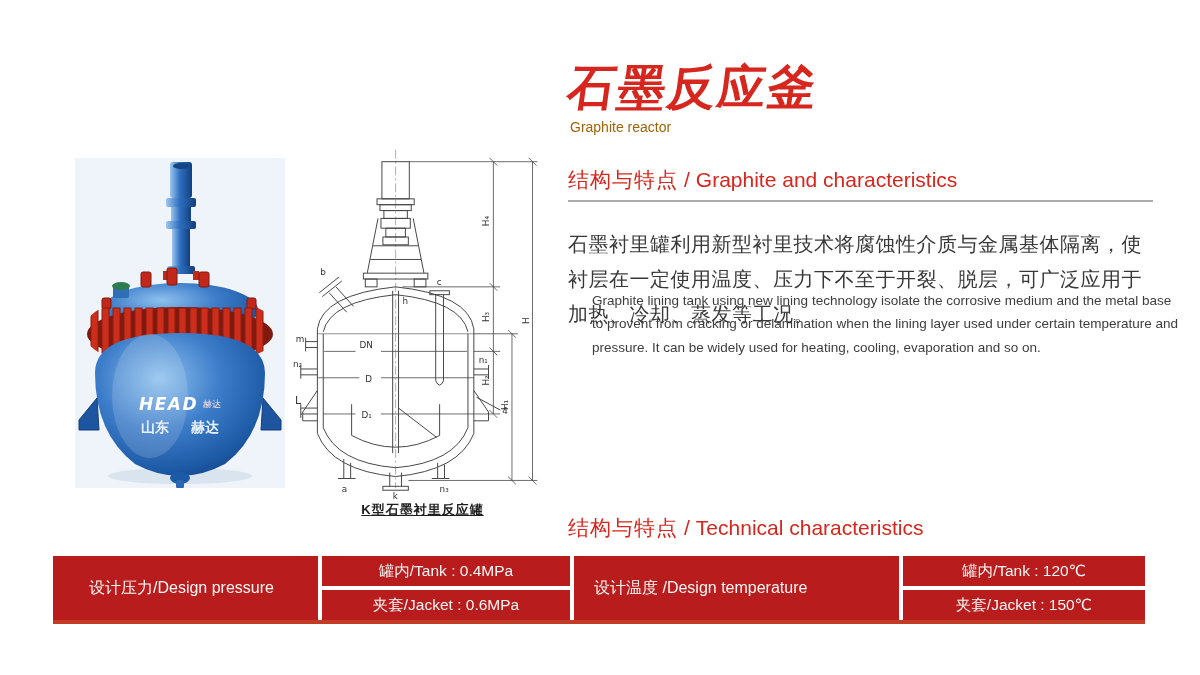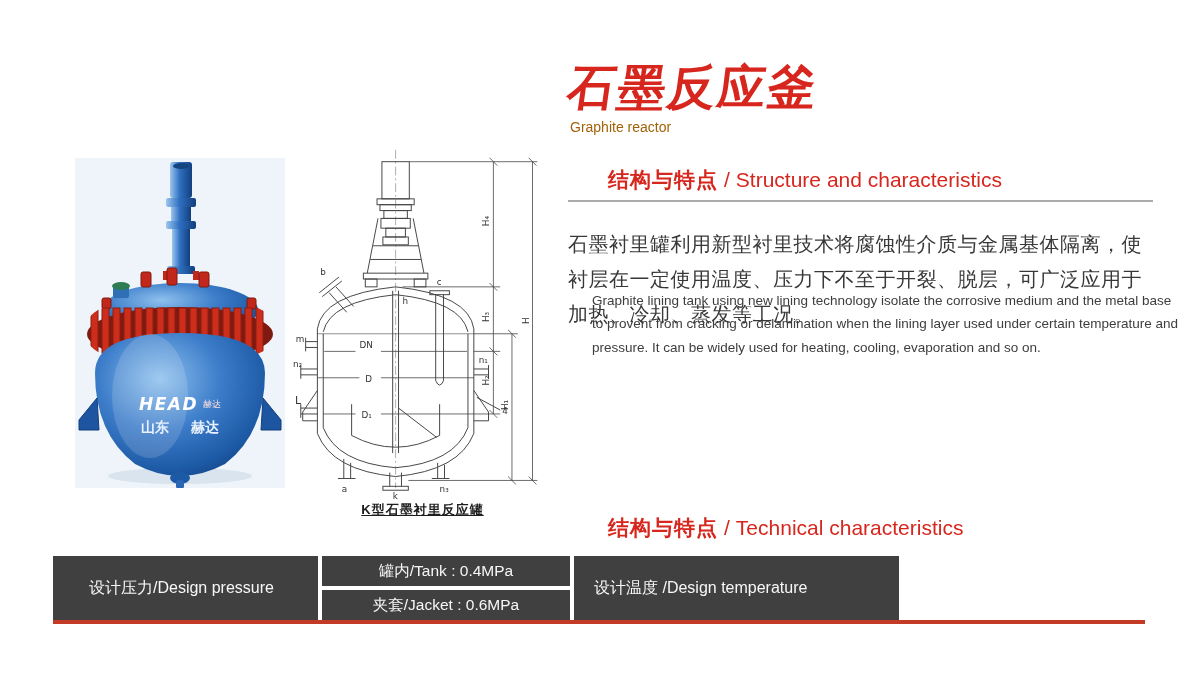--- a/index.html
+++ b/index.html
@@ -10,7 +10,7 @@
             color:#d7261d;transform:skewX(-8deg);letter-spacing:2px;white-space:nowrap;}
   .title-en{position:absolute;left:570px;top:119px;font-size:14px;color:#a16207;}
   .sec-head{position:absolute;left:568px;font-size:21px;color:#d7261d;white-space:nowrap;}
-  .sec-head .zh{font-weight:bold;letter-spacing:1px;margin-left:40px;}
+  .sec-head .zh{font-weight:normal;letter-spacing:1px;}
   .sec-head .sep{margin:0 6px;font-weight:normal;}
   .sec-head .en{font-weight:normal;}
   .head-structure{top:166px;}

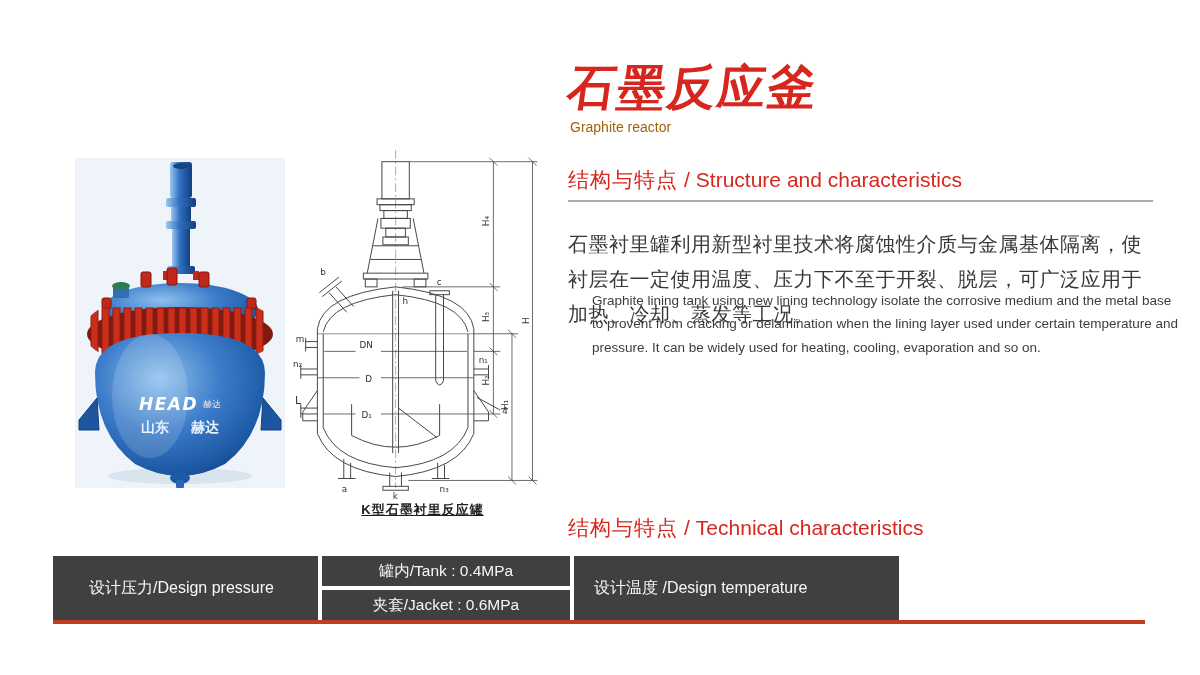--- a/index.html
+++ b/index.html
@@ -278,7 +278,7 @@
   <div class="title-en">Graphite reactor</div>
 
   <div class="sec-head head-structure">
-    <span class="zh">结构与特点</span><span class="sep">/</span><span class="en">Structure and characteristics</span>
+    <span class="zh">结构与特点</span><span class="sep">/</span><span class="en">Graphite and characteristics</span>
   </div>
   <div class="rule"></div>
 

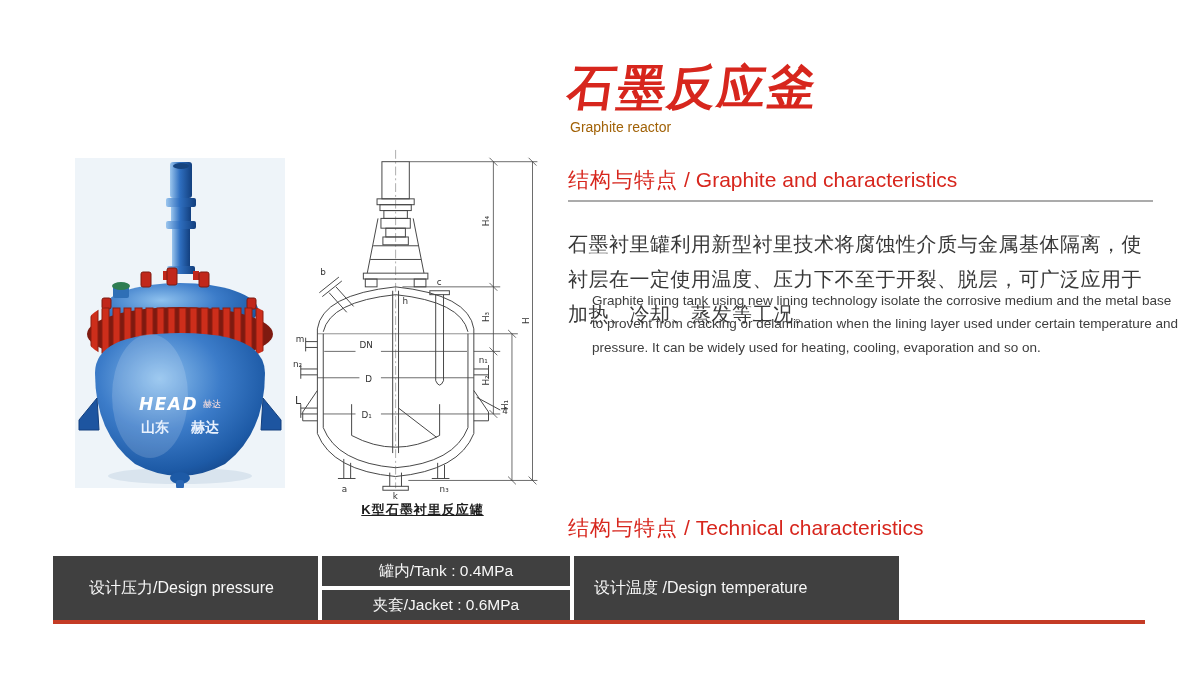--- a/index.html
+++ b/index.html
@@ -28,7 +28,7 @@
   .spec-table{position:absolute;left:53px;top:556px;width:1092px;height:64px;
               display:grid;grid-template-columns:265px 248px 325px 242px;
               column-gap:4px;background:#ffffff;}
-  .cell{background:#404040;color:#f7f7f7;display:flex;align-items:center;font-size:16px;}
+  .cell{background:#b91c1c;color:#f7f7f7;display:flex;align-items:center;font-size:16px;}
   .cell.label1{padding-left:36px;}
   .cell.label2{padding-left:20px;}
   .vals{display:flex;flex-direction:column;row-gap:4px;}

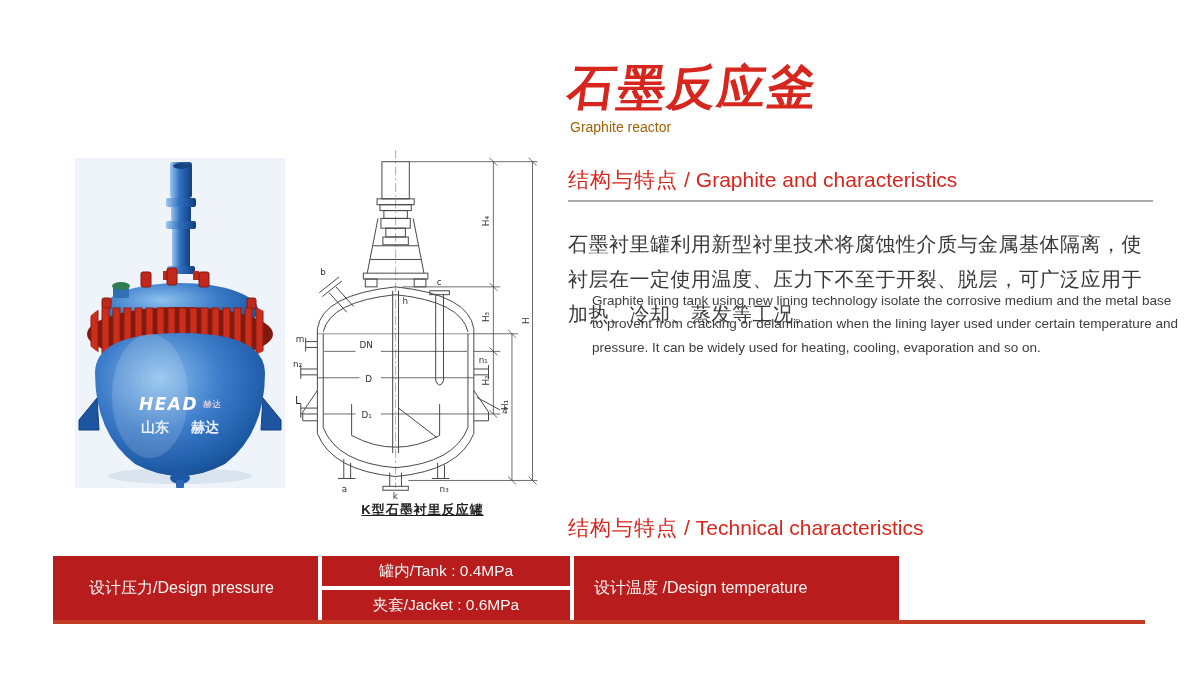--- a/index.html
+++ b/index.html
@@ -296,6 +296,10 @@
       <div class="cell">夹套/Jacket : 0.6MPa</div>
     </div>
     <div class="cell label2">设计温度 /Design temperature</div>
+    <div class="vals">
+      <div class="cell">罐内/Tank : 120℃</div>
+      <div class="cell">夹套/Jacket : 150℃</div>
+    </div>
   </div>
   <div class="table-redline"></div>
 

